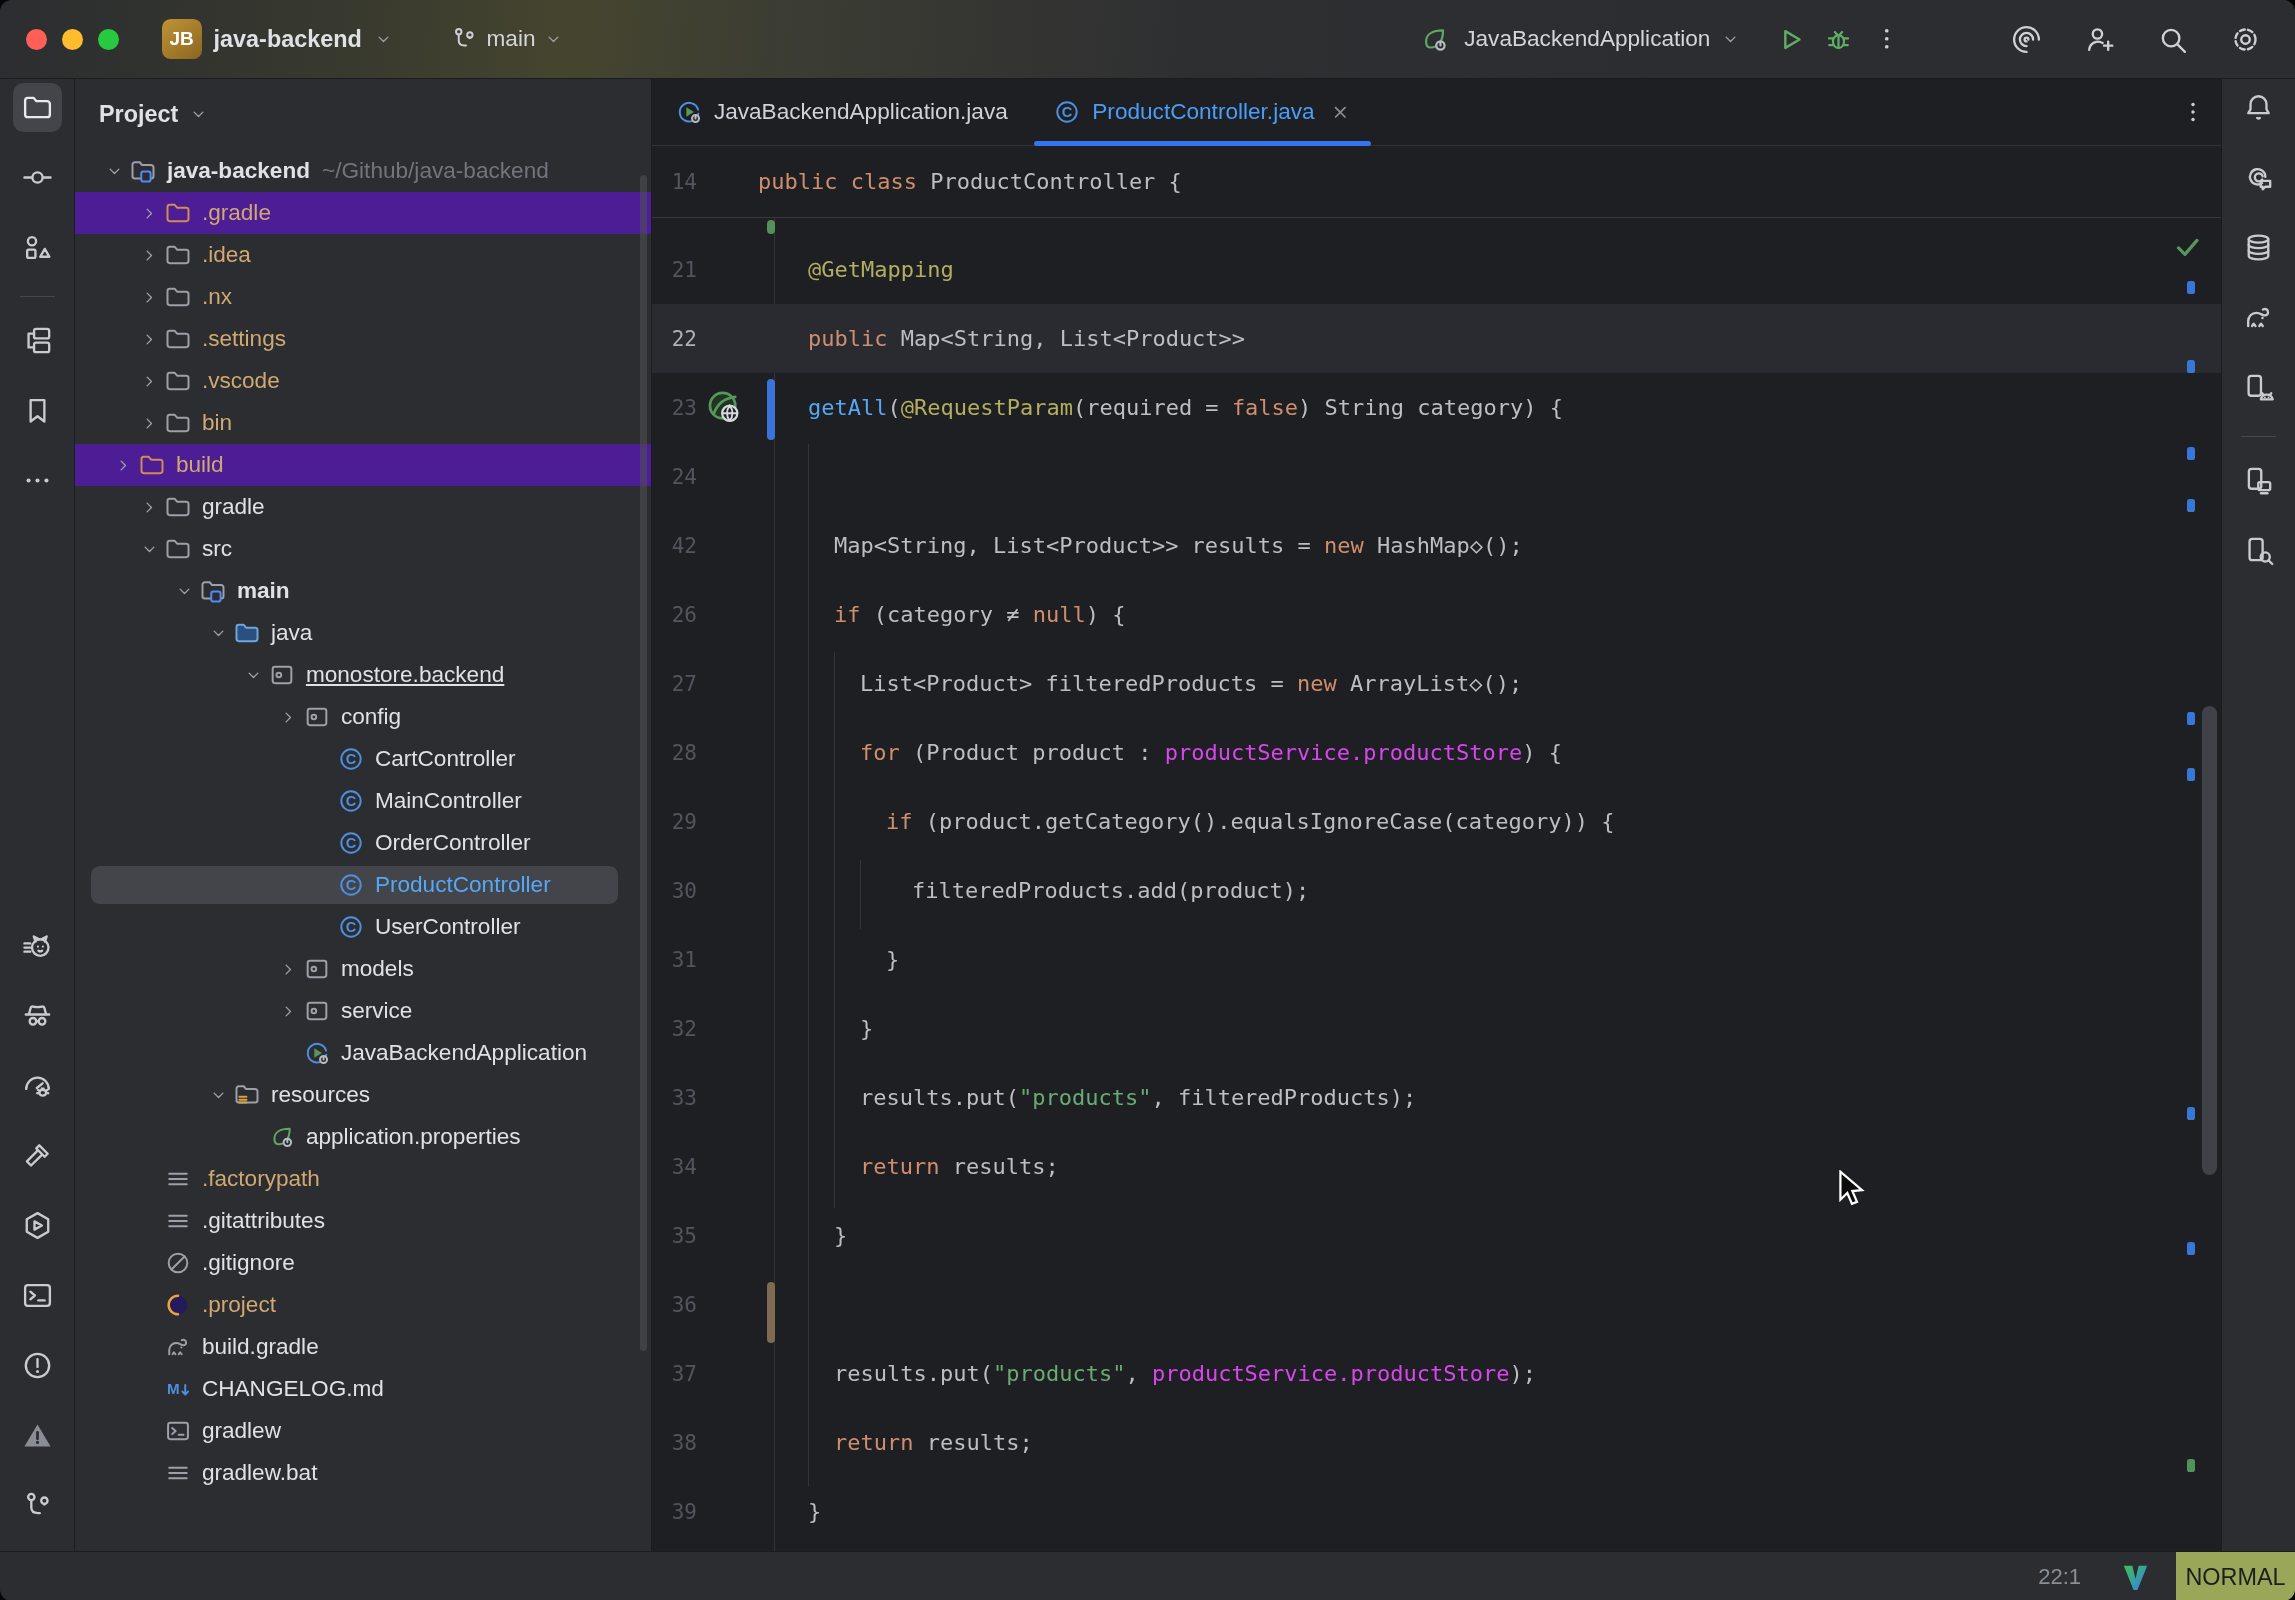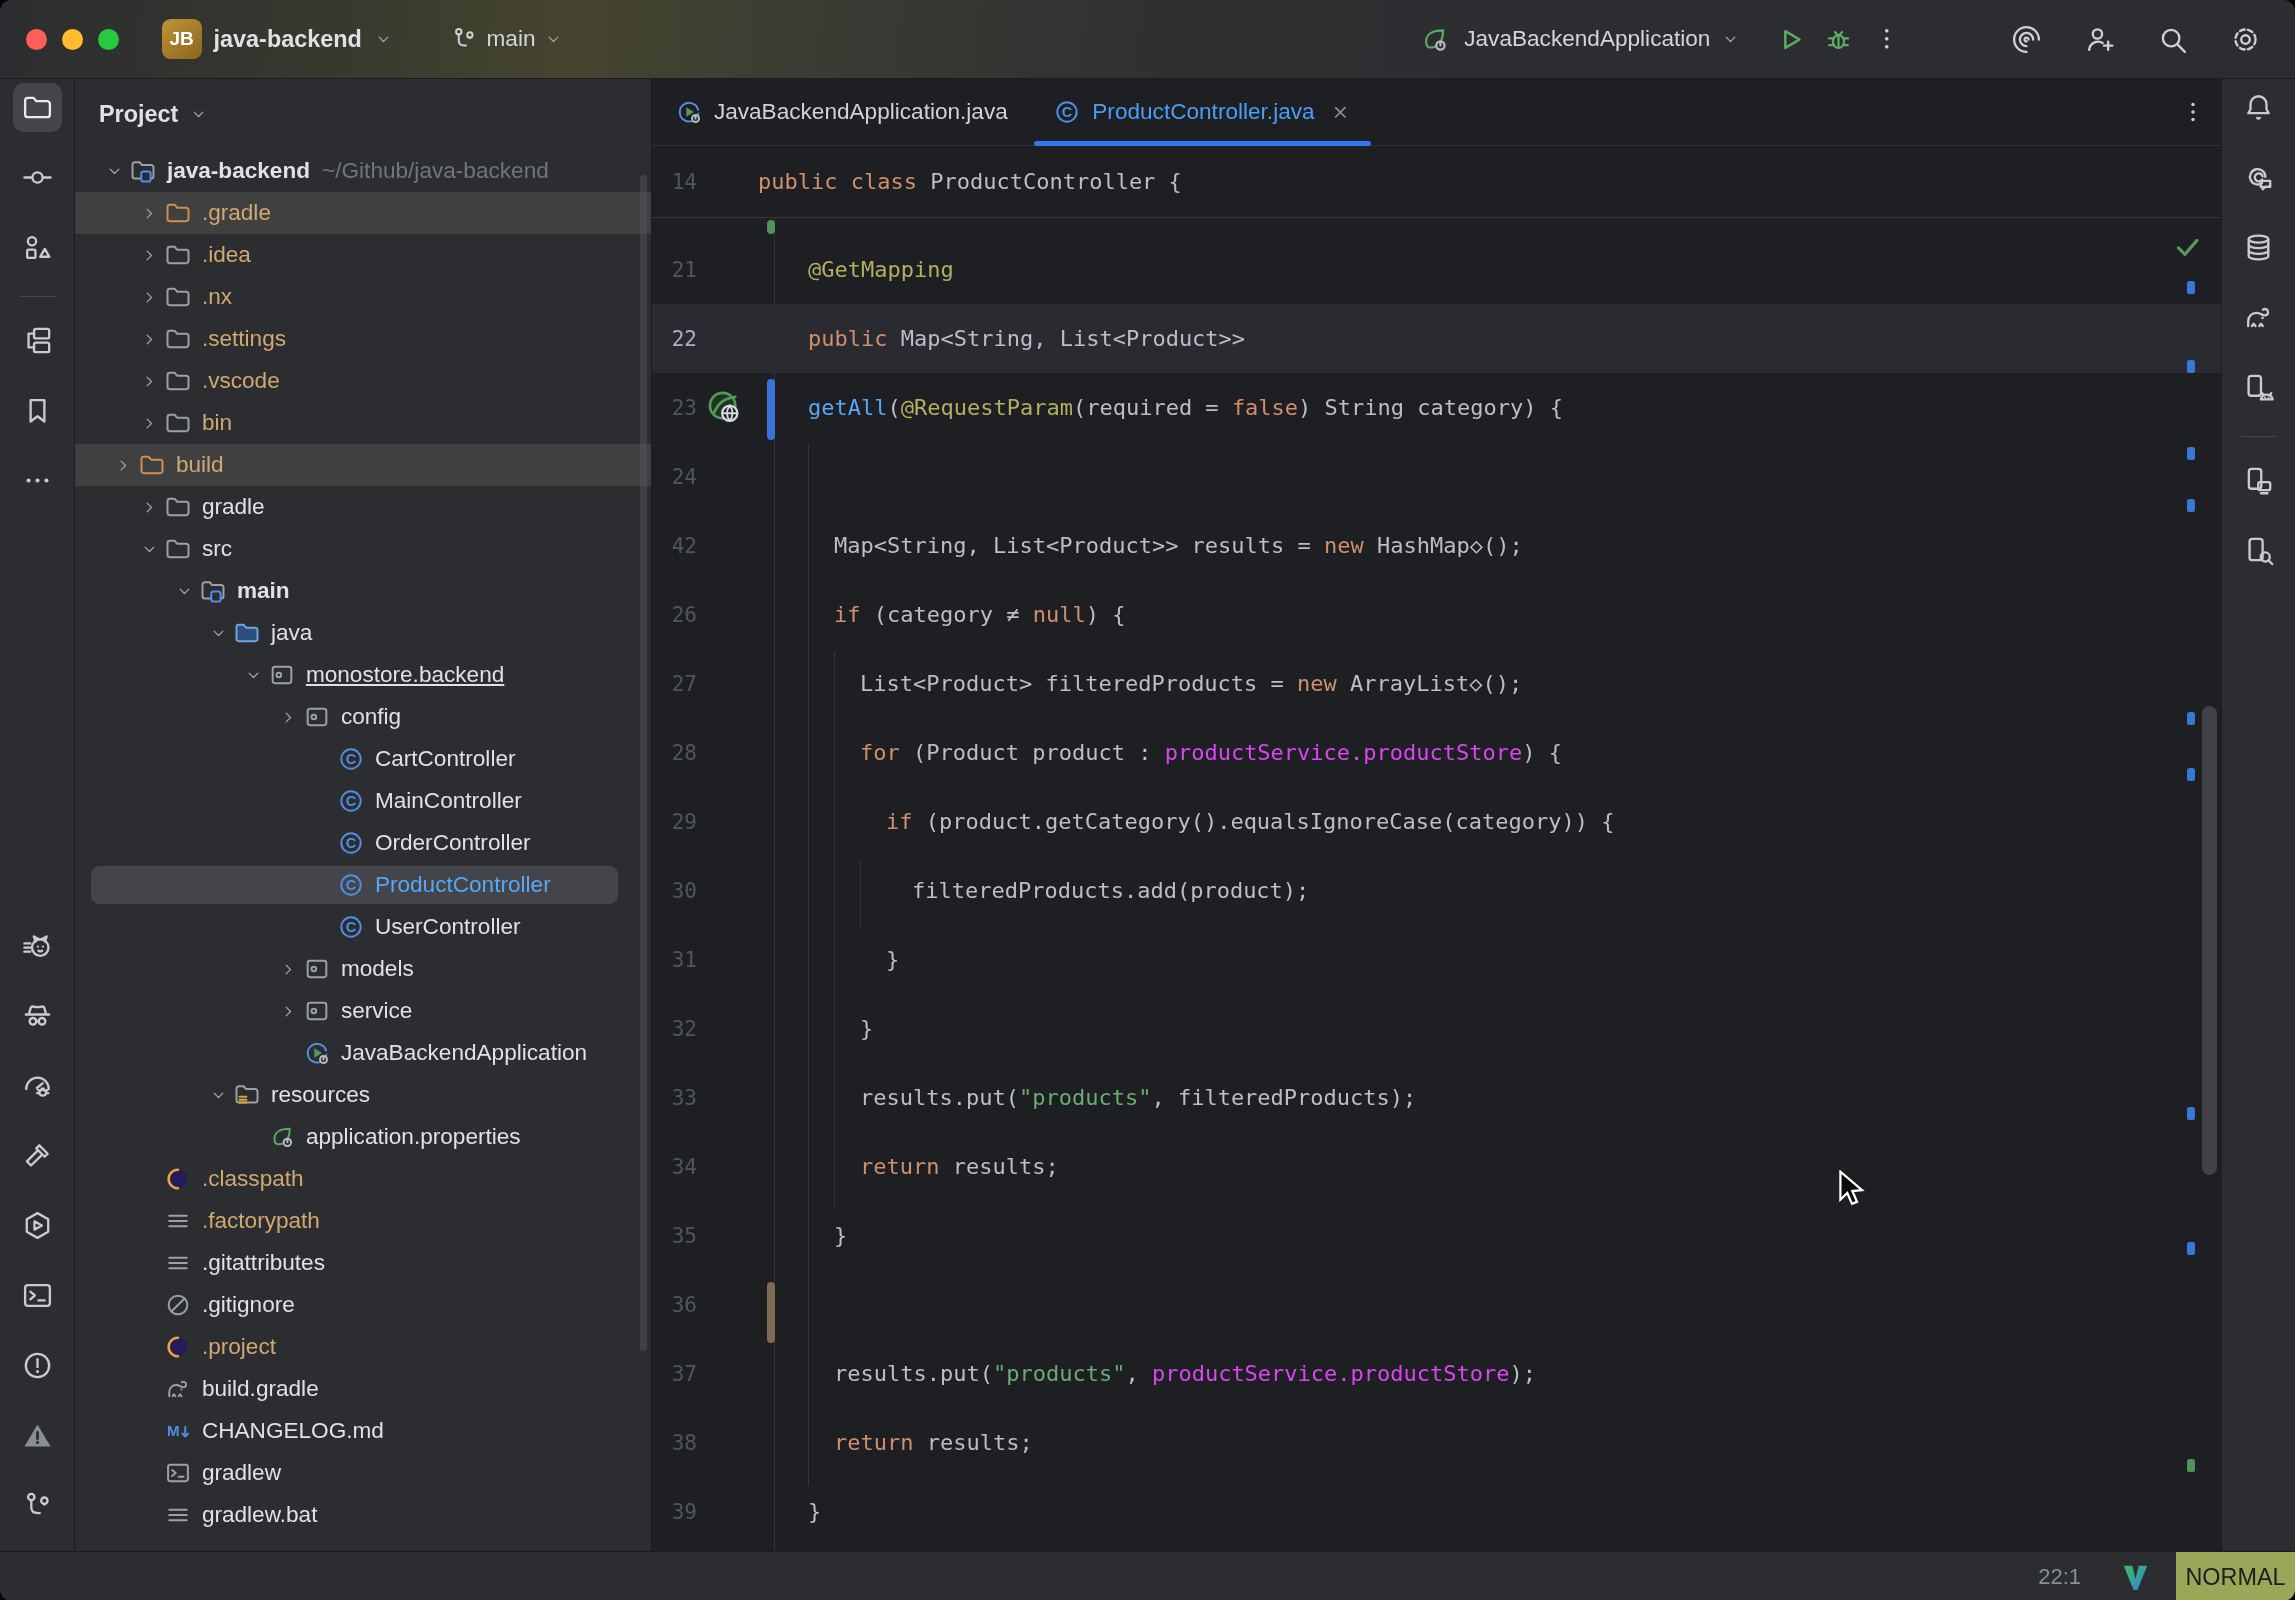--- a/index.html
+++ b/index.html
@@ -41,7 +41,7 @@
   .pp-header{height:71px;display:flex;align-items:center;padding-left:24px;color:#dfe1e5;font-size:23.4px;font-weight:700;gap:10.4px}
   .tree{position:relative}
   .row{height:42px;display:flex;align-items:center;position:relative;font-size:22.6px;color:#dfe1e5;white-space:nowrap}
-  .row.band{background:#404040}
+  .row.band{background:#4c1d95}
   .row.selected::before{content:"";position:absolute;left:15.6px;right:33px;top:1.7px;bottom:1.7px;background:#43454a;border-radius:8.7px}
   .row>*{position:relative}
   .row .chev{width:26px;height:26px;flex:none;display:flex;align-items:center;justify-content:center;color:#9da0a8}

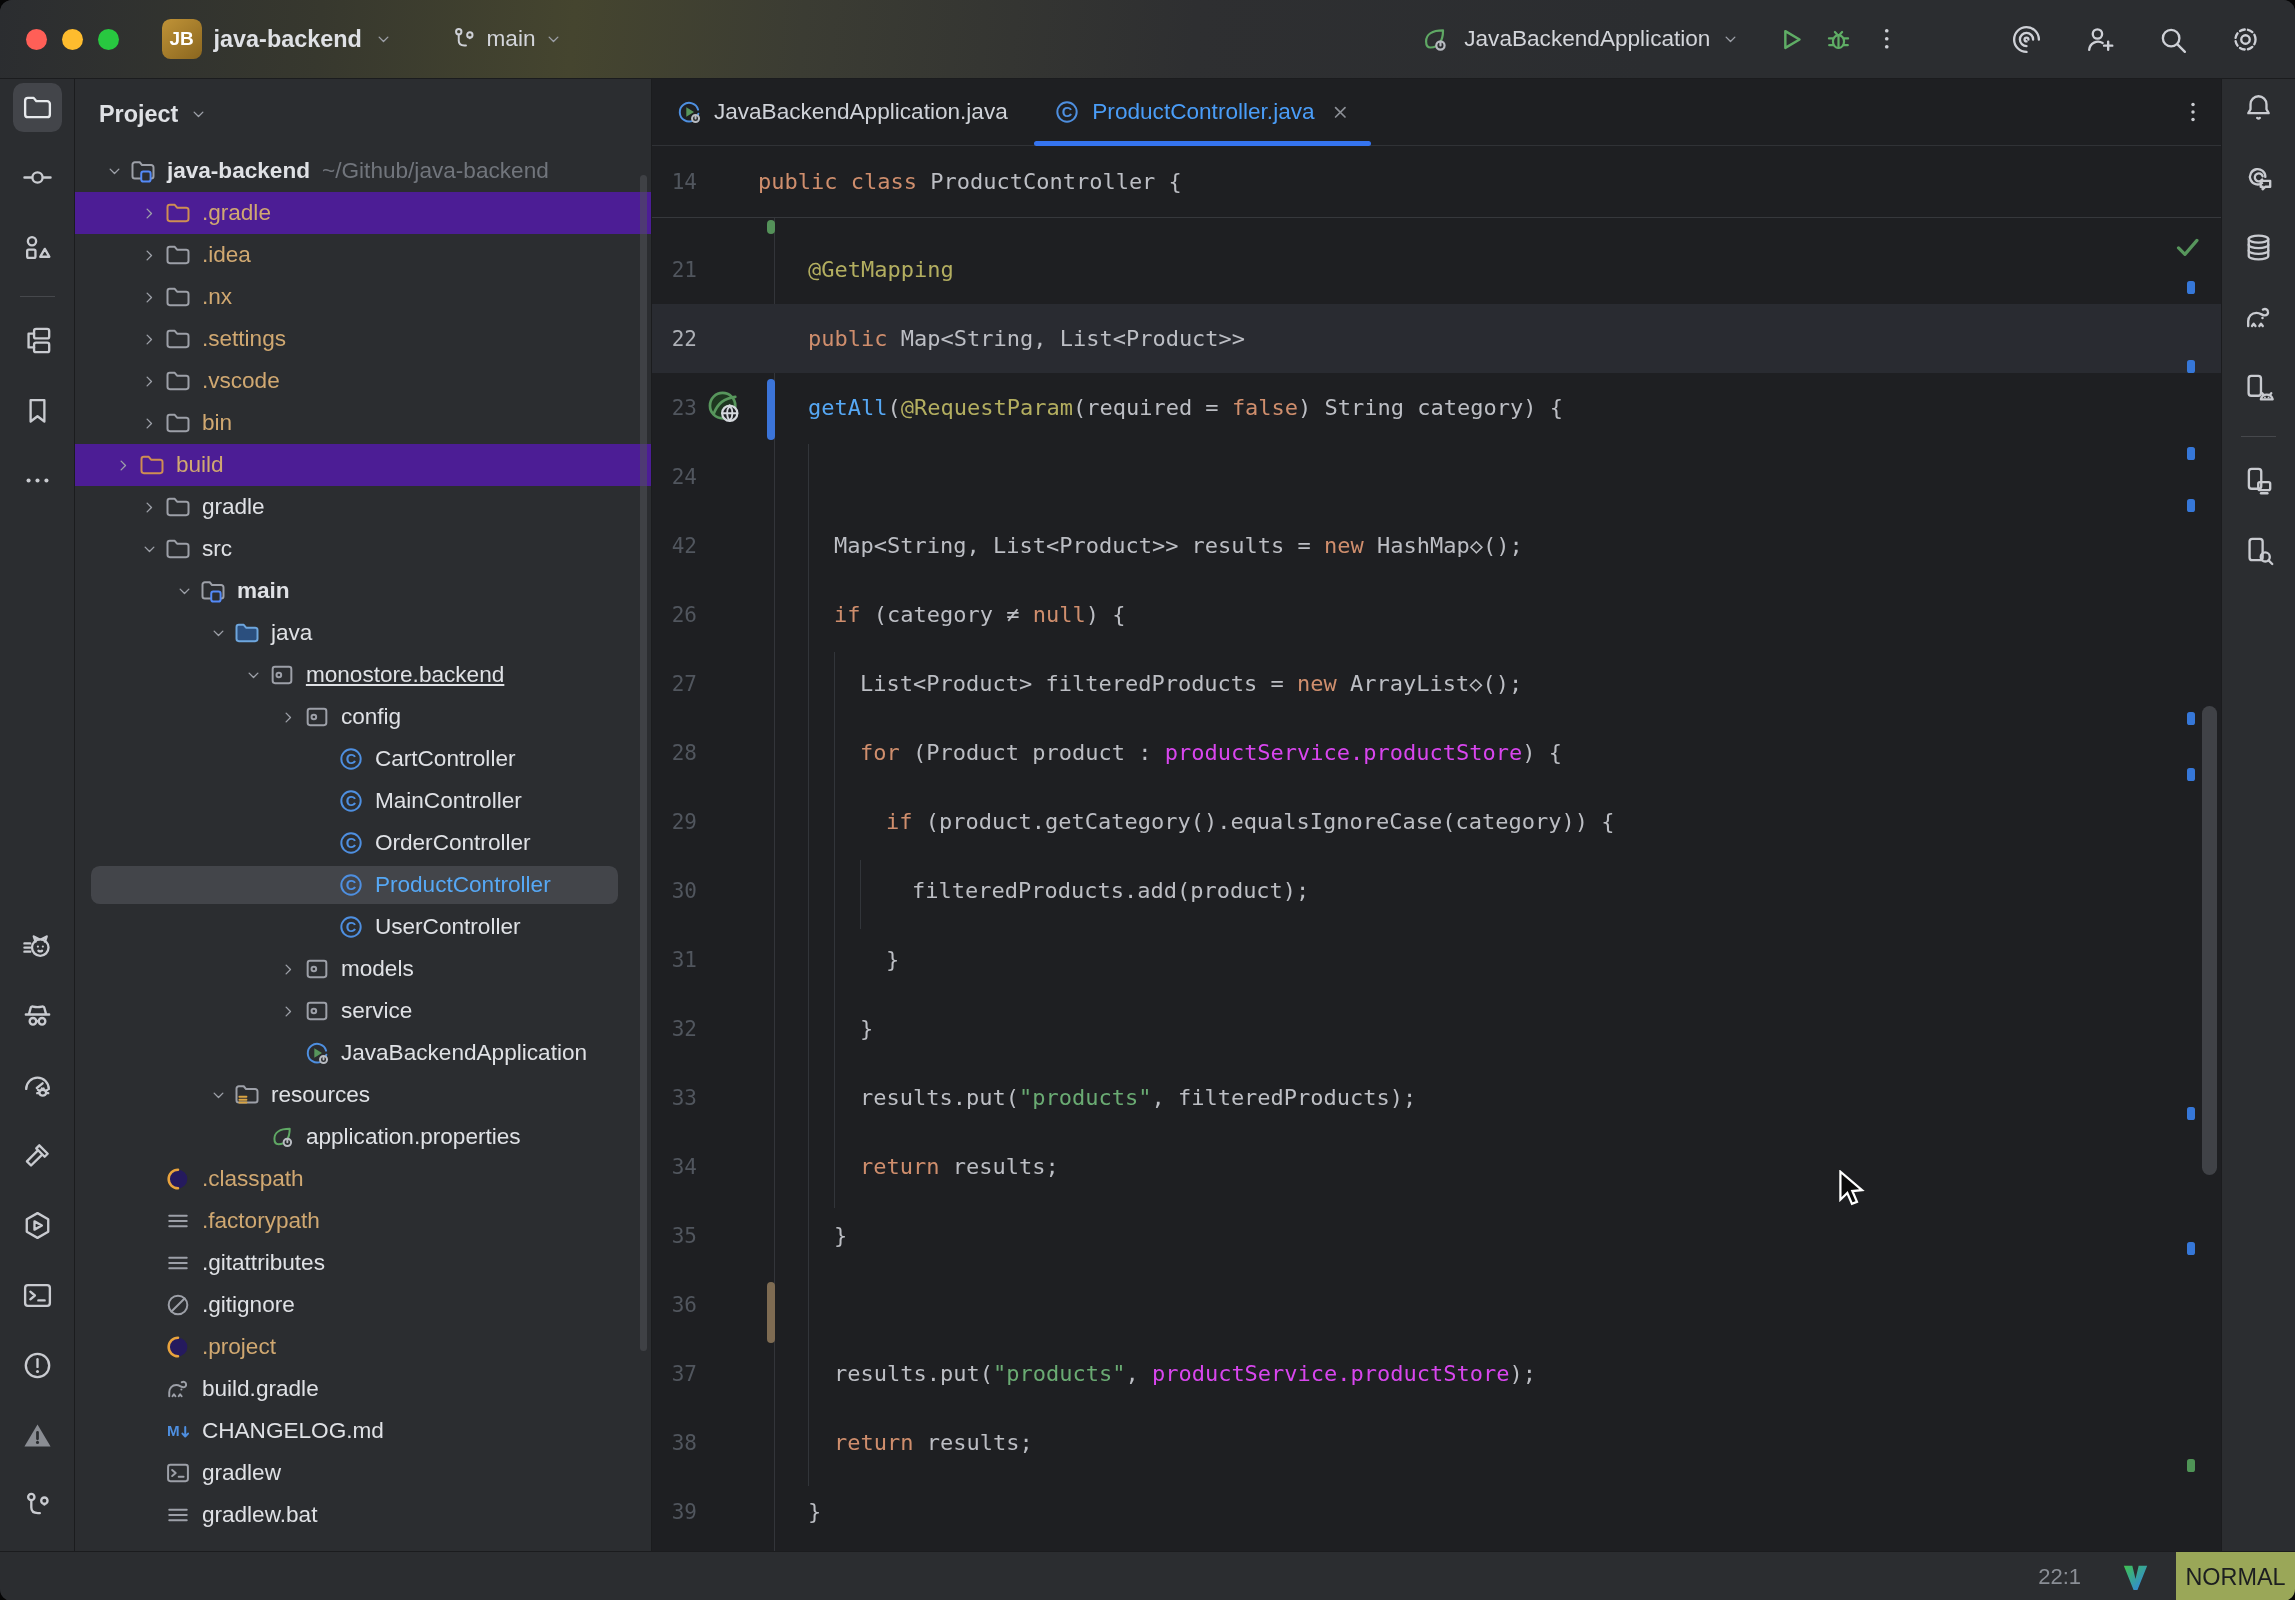--- a/index.html
+++ b/index.html
@@ -608,16 +608,6 @@
               </svg>
             </span>
             <span class="lbl">application.properties</span>
-          </div>
-          <div class="row ignored" style="padding-left: 61px;">
-            <span class="chev"></span>
-            <span class="ric">
-              <svg class="ic" viewBox="0 0 24 24" width="28" height="28" fill="none" stroke="currentColor" stroke-width="1.7" stroke-linecap="round" stroke-linejoin="round">
-                <circle cx="12" cy="12" r="8" fill="#251a5e" stroke="none"></circle>
-                <path d="M12 4a8 8 0 0 0 0 16" stroke="#e8a33d" stroke-width="2.2"></path>
-              </svg>
-            </span>
-            <span class="lbl">.classpath</span>
           </div>
           <div class="row ignored" style="padding-left: 61px;">
             <span class="chev"></span>

